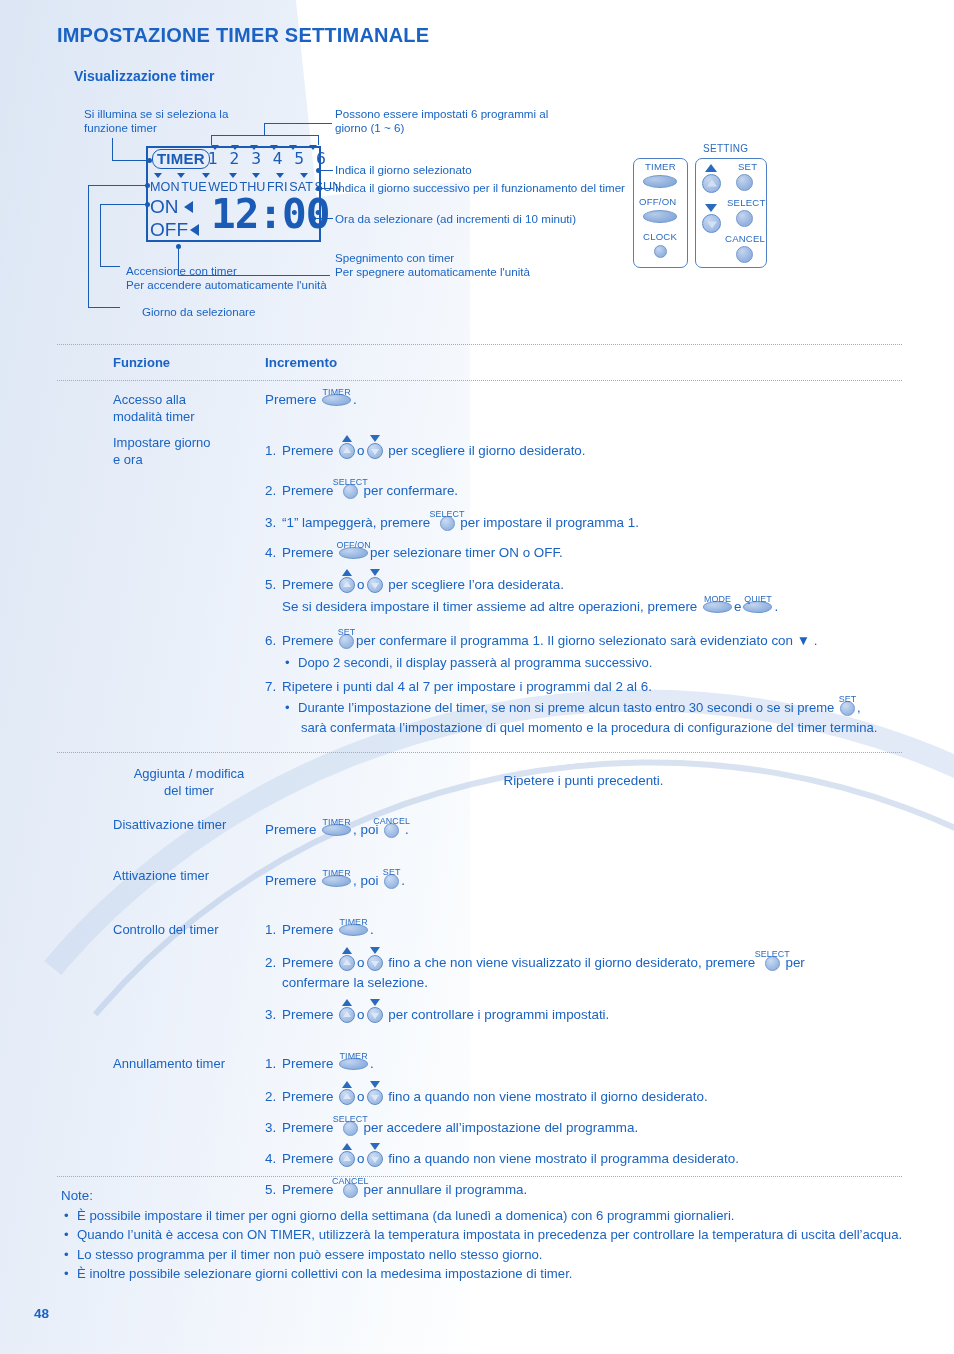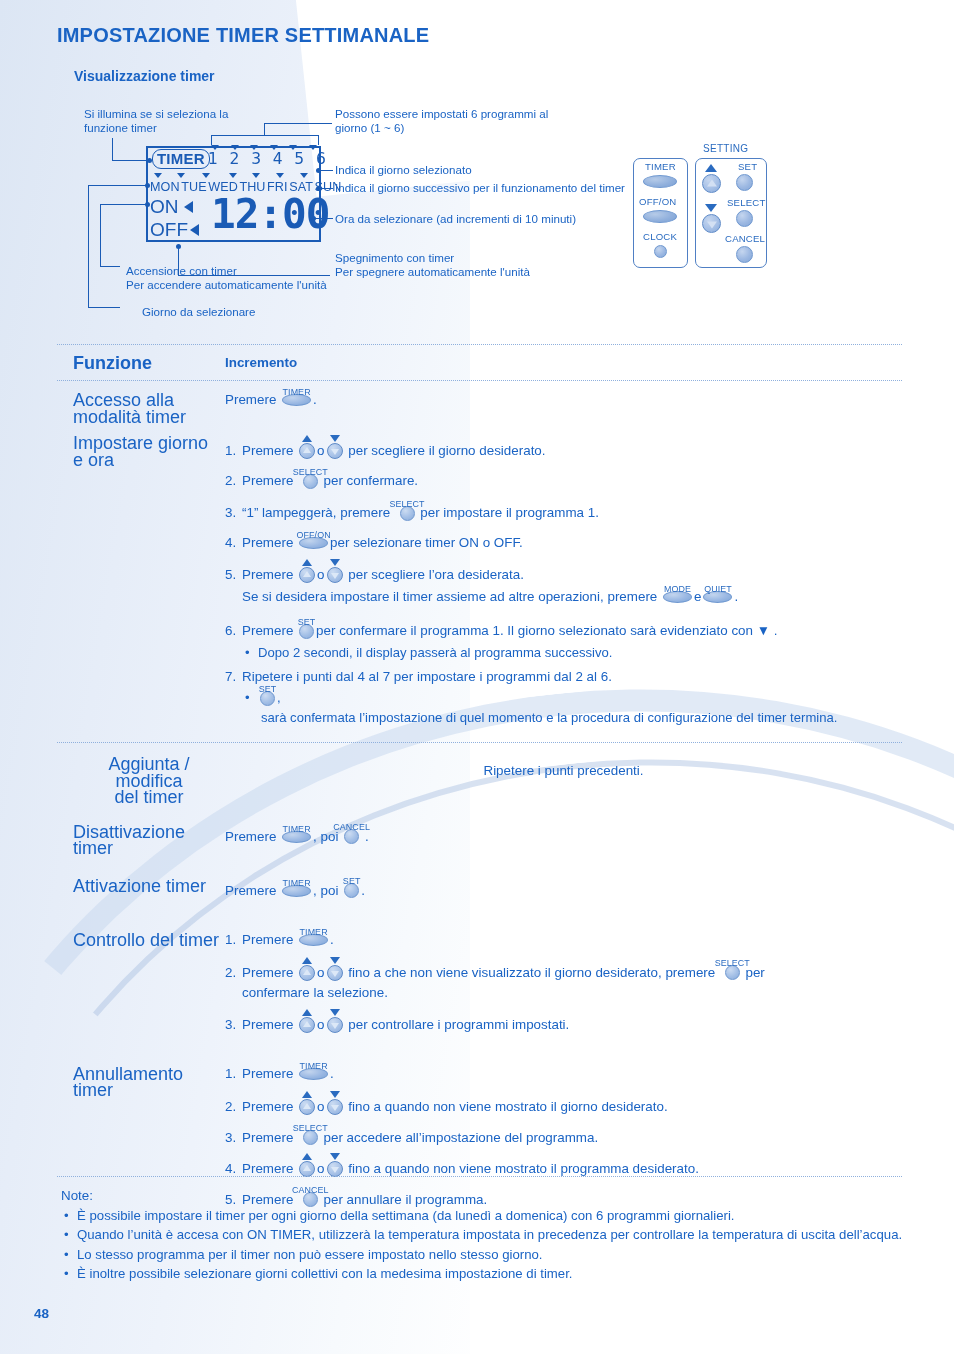--- a/index.html
+++ b/index.html
@@ -213,8 +213,9 @@
   .row { display: flex; padding: 7px 0 6px 16px; }
   .c1 {
     width: 152px; flex: 0 0 152px;
-    color: #1a63c4; font-size: 18px; line-height: 16.5px;
+    color: #1a63c4; font-size: 13px; line-height: 16.5px;
     padding-top: 2px;
+    margin-left: 40px;
   }
   .c2 { flex: 1; color: #1a63c4; font-size: 13.4px; line-height: 20px; }
 

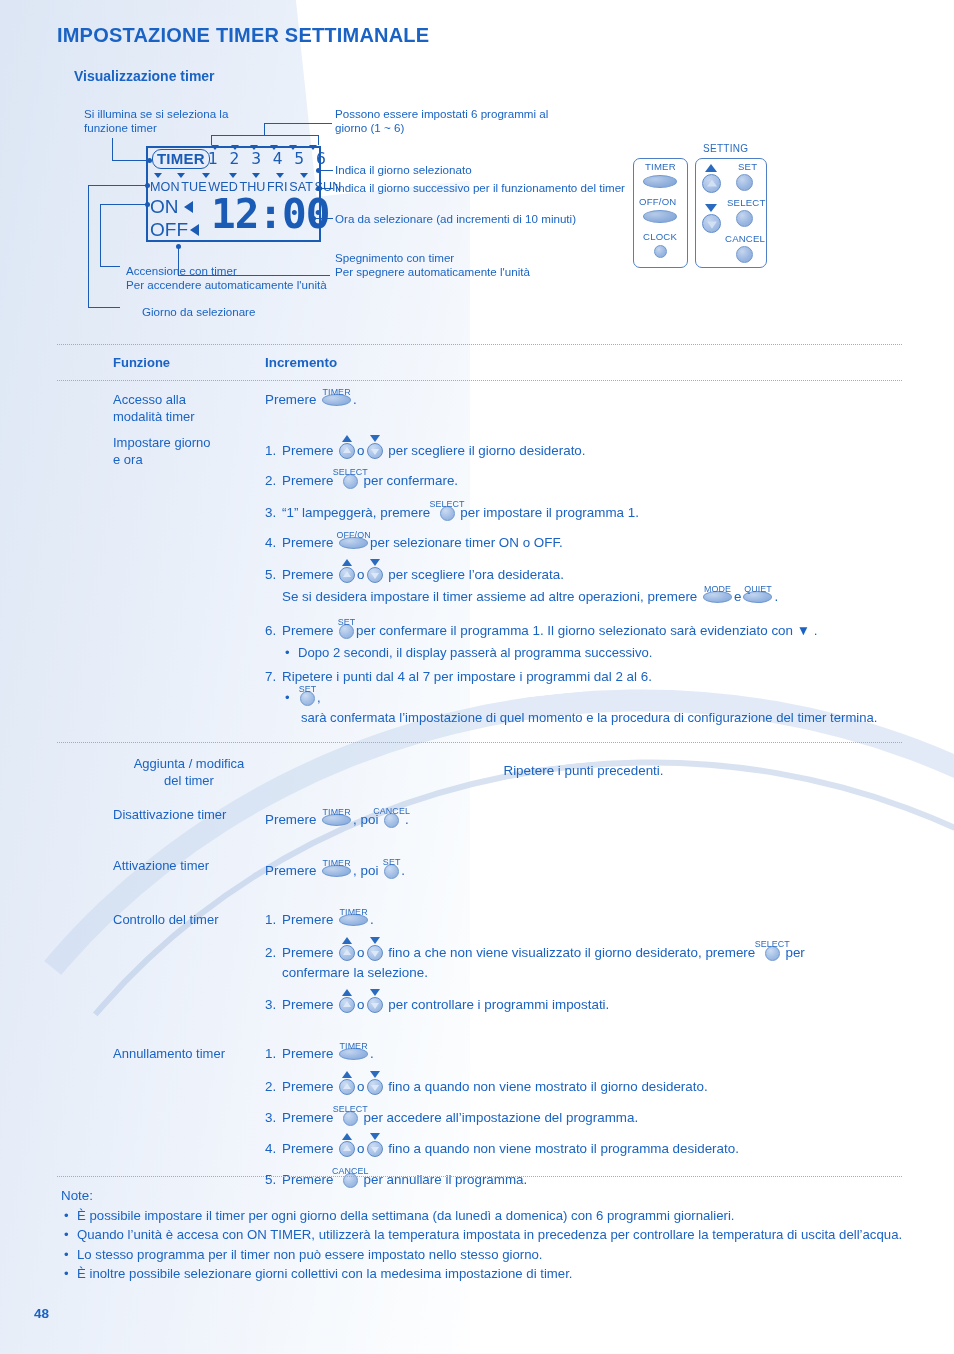--- a/index.html
+++ b/index.html
@@ -449,7 +449,7 @@
             <span>per scegliere il giorno desiderato.</span>
           </span>
 
-          <span class="step" style="margin-top:10px">
+          <span class="step" style="margin-top:20px">
             <span class="num">2.</span><span>Premere</span>
             &nbsp;<span class="ib ib-round"><span class="lab">SELECT</span></span>&nbsp;<span>per confermare.</span>
           </span>

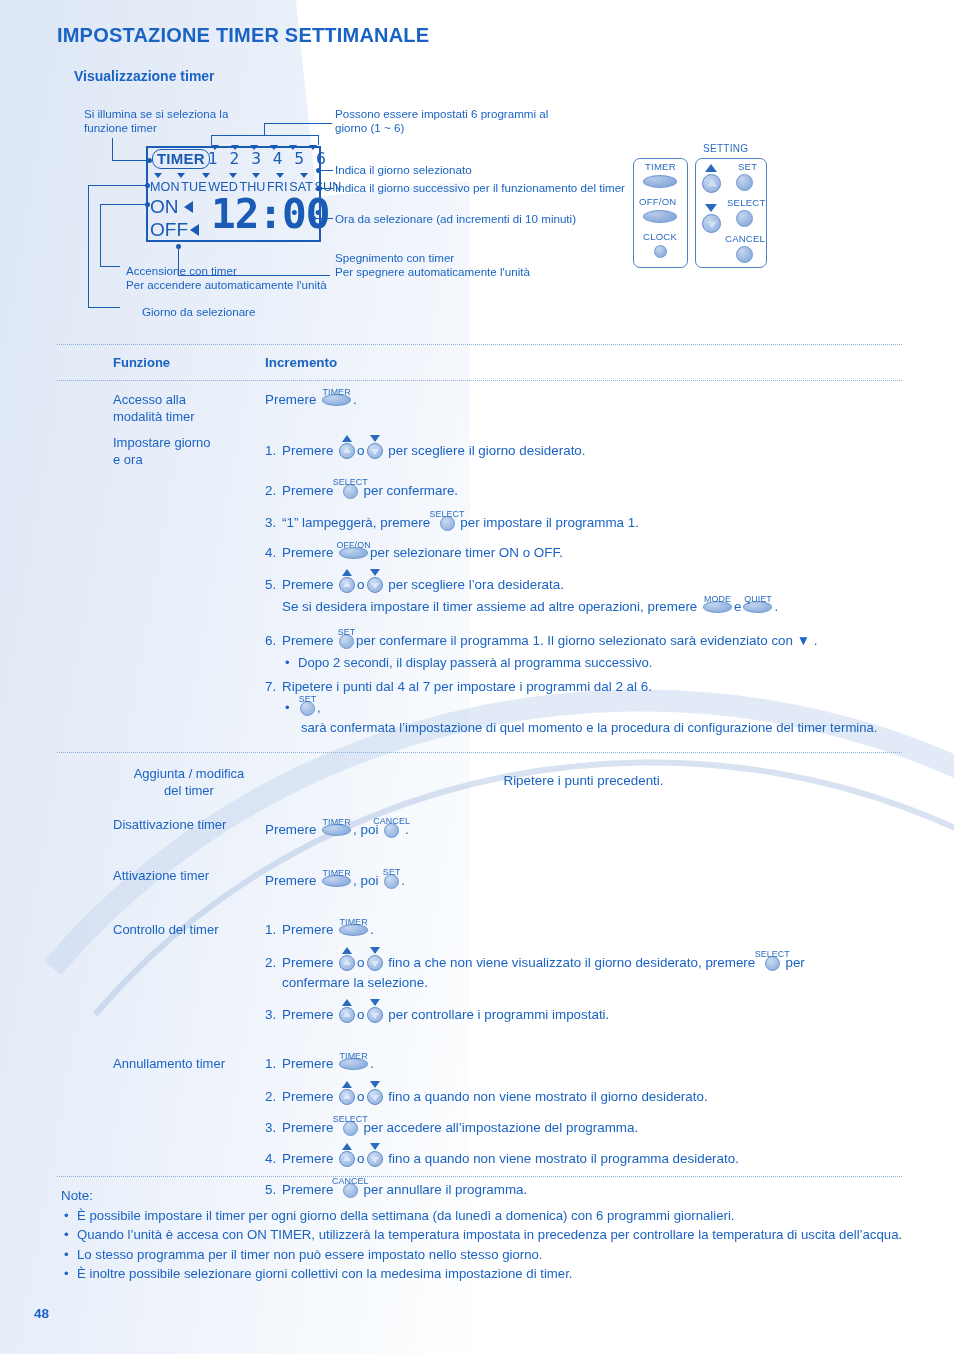--- a/index.html
+++ b/index.html
@@ -484,6 +484,7 @@
             <span class="num">7.</span><span>Ripetere i punti dal 4 al 7 per impostare i programmi dal 2 al 6.</span>
           </span>
           <span class="sub" style="margin-left:17px;">
+            <span>Durante l’impostazione del timer, se non si preme alcun tasto entro 30 secondi o se si preme</span>
             <span class="ib ib-round"><span class="lab">SET</span></span><span>,</span>
             <span style="display:block; padding-left:3px;">sarà confermata l’impostazione di quel momento e la procedura di configurazione del timer termina.</span>
           </span>

